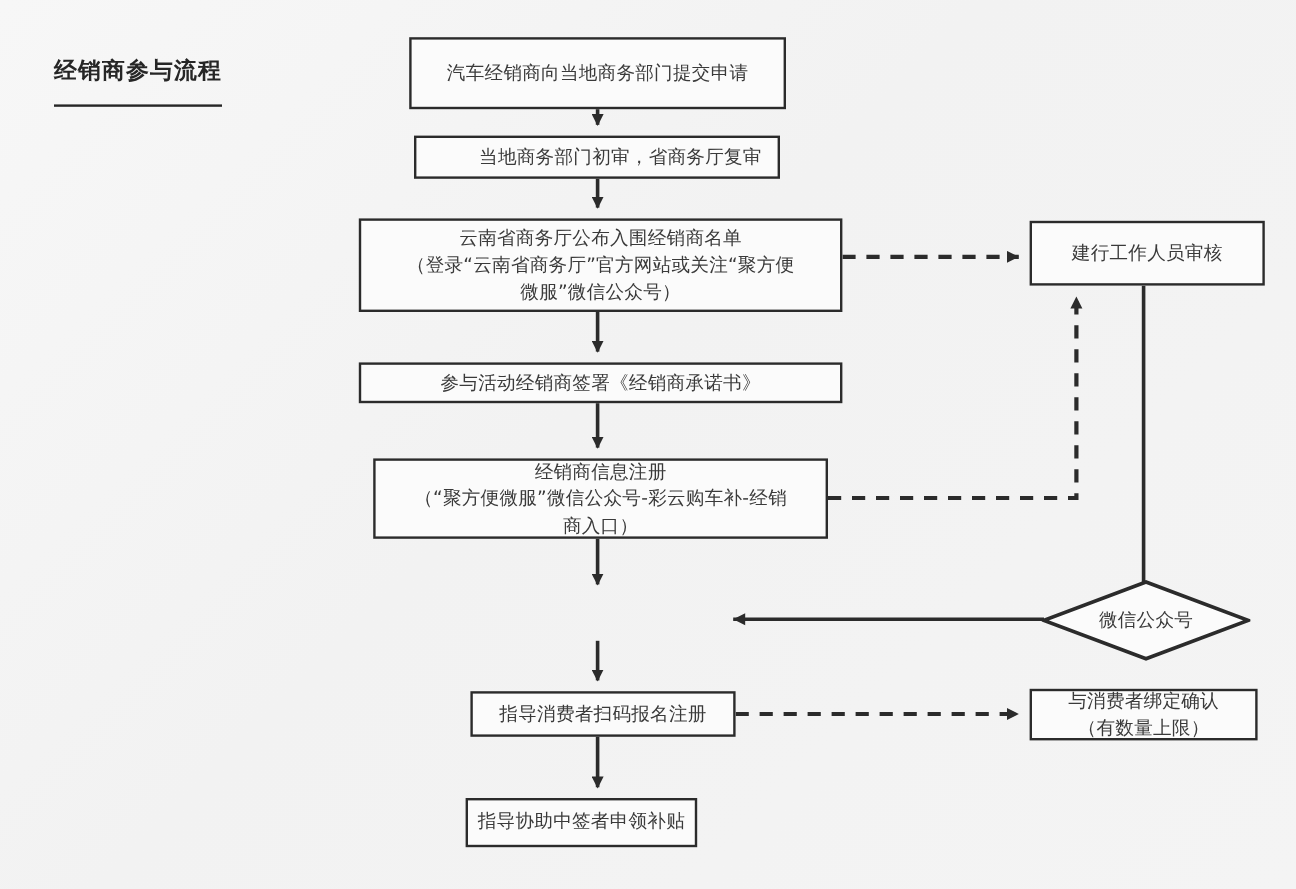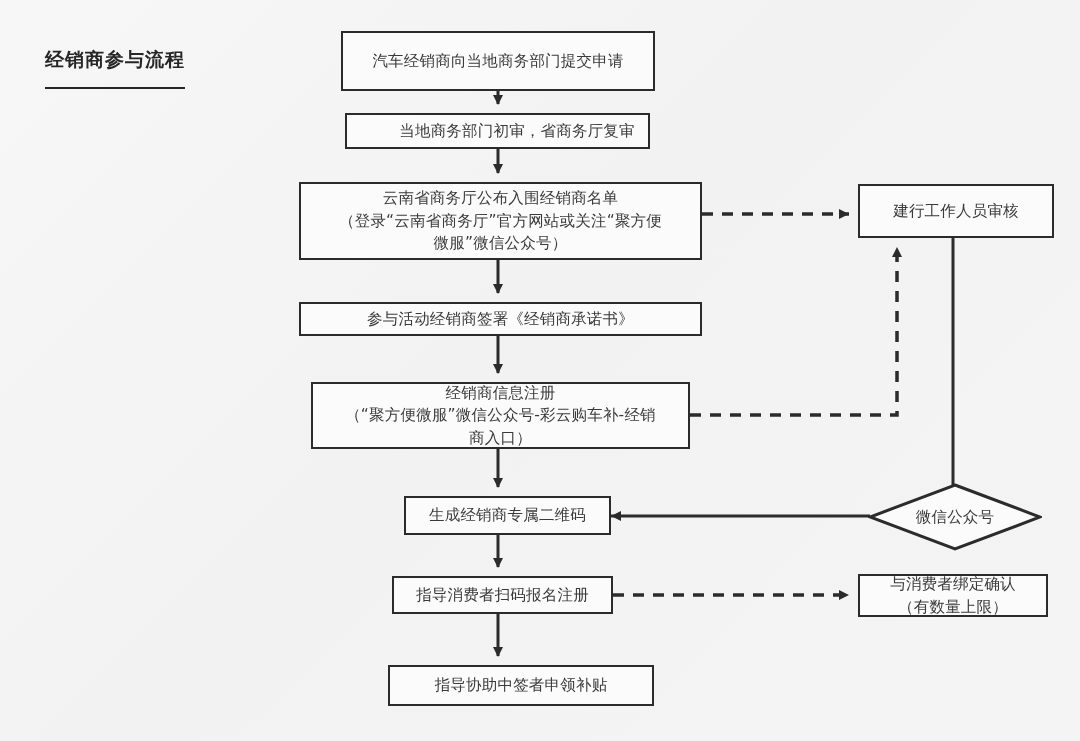--- a/index.html
+++ b/index.html
@@ -150,9 +150,6 @@
 商入口）</span>
   </div>
 
-  <div class="node" style="left:404px; top:496px; width:207px; height:39px;">
-    <span class="txt">生成经销商专属二维码</span>
-  </div>
 
   <div class="node" style="left:392px; top:576px; width:221px; height:38px;">
     <span class="txt">指导消费者扫码报名注册</span>

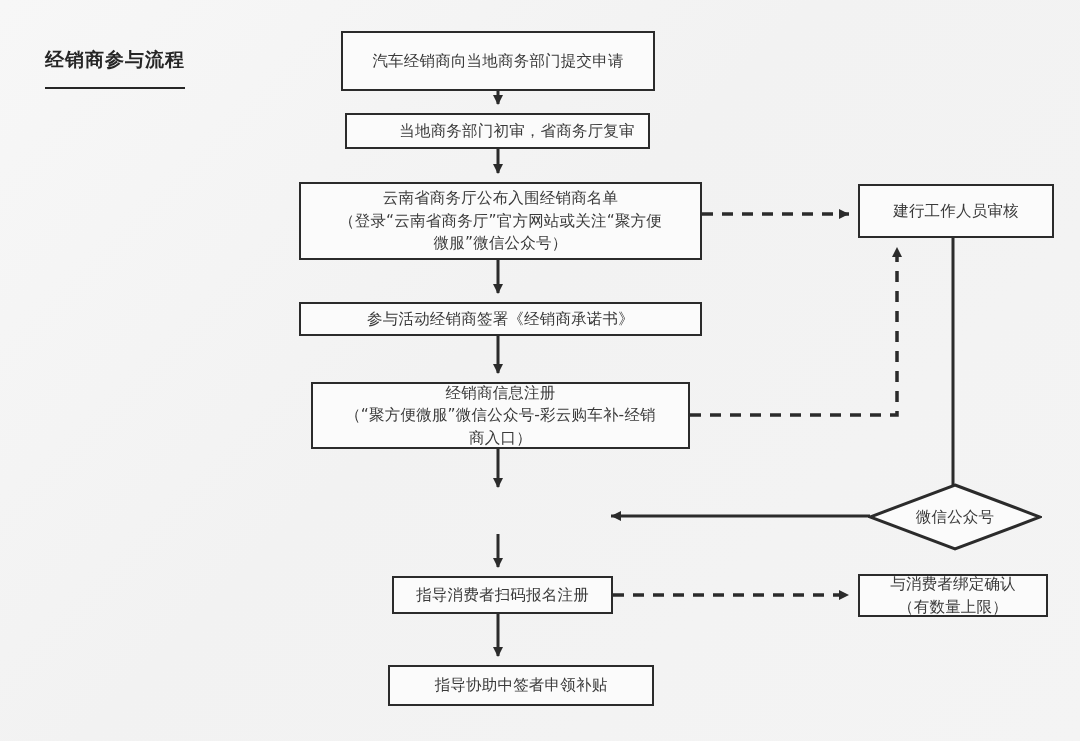--- a/index.html
+++ b/index.html
@@ -155,7 +155,7 @@
     <span class="txt">指导消费者扫码报名注册</span>
   </div>
 
-  <div class="node" style="left:388px; top:665px; width:266px; height:41px;font-family:Liberation Serif, serif;">
+  <div class="node" style="left:388px; top:665px; width:193px; height:41px;font-family:Liberation Serif, serif;">
     <span class="txt">指导协助中签者申领补贴</span>
   </div>
 

